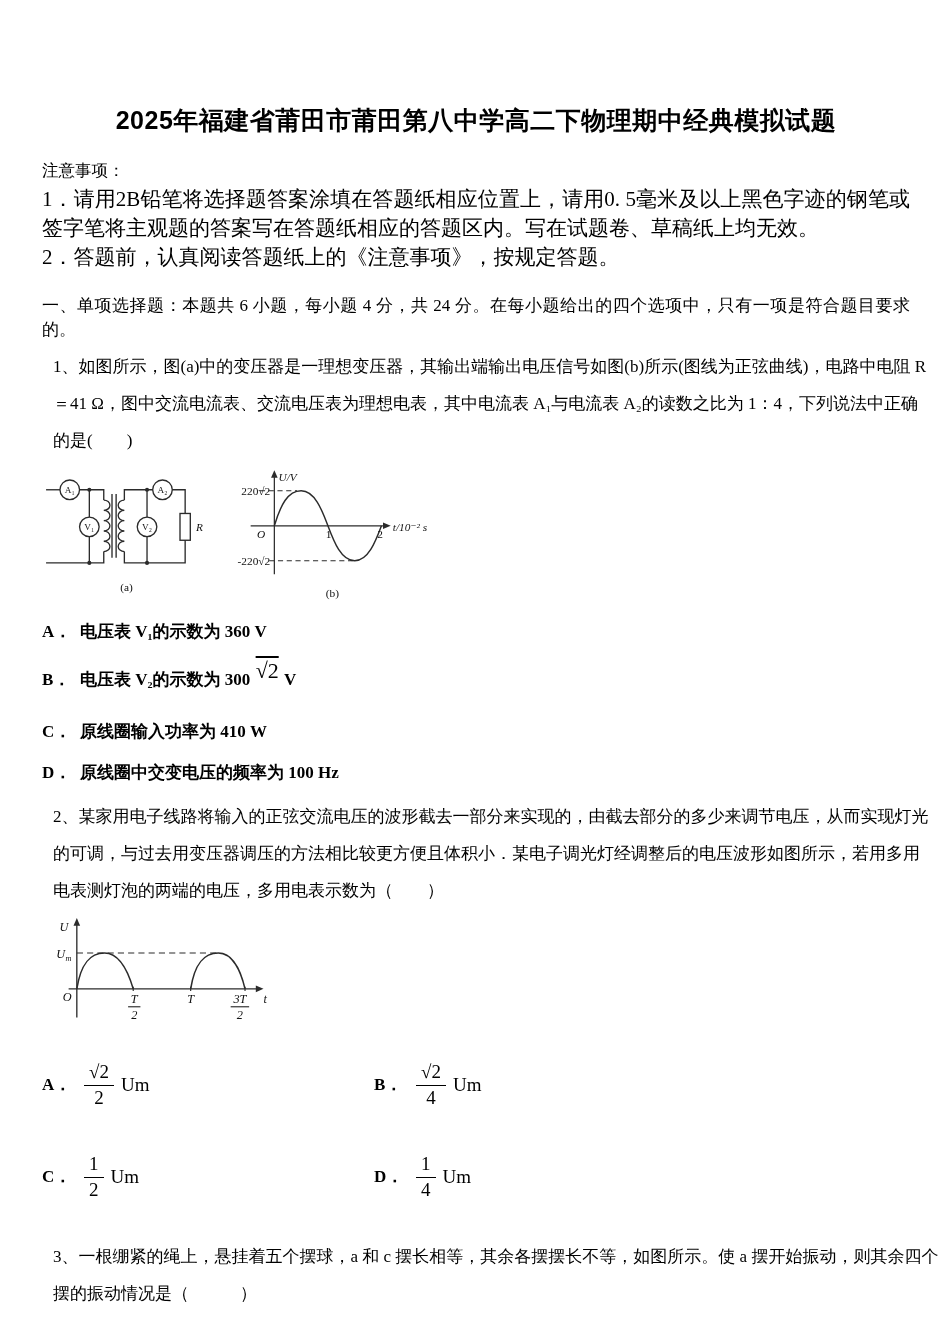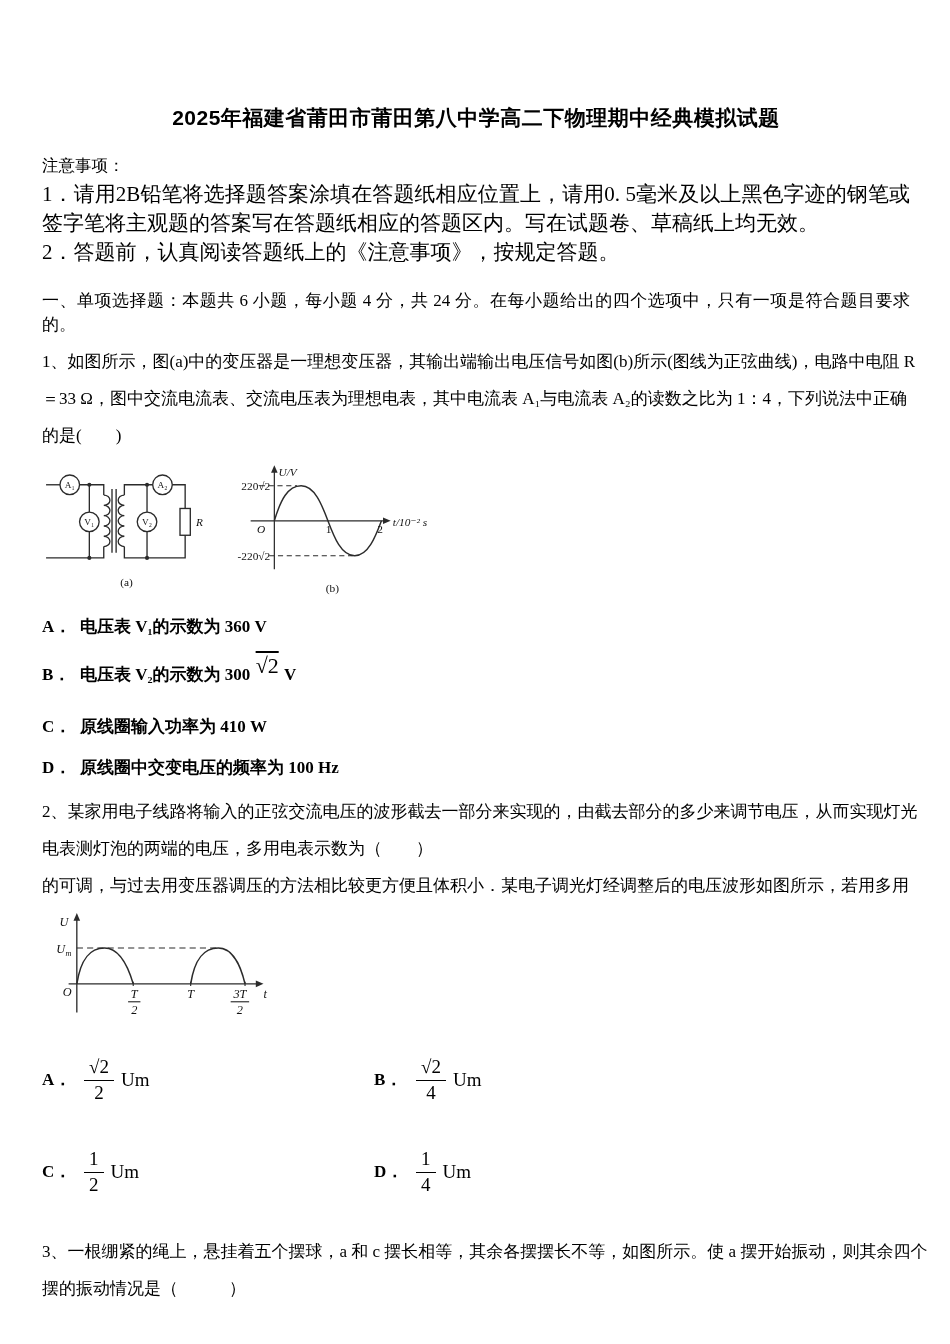--- a/index.html
+++ b/index.html
@@ -17,7 +17,7 @@
   }
   .title {
     text-align: center;
-    font-size: 21px;
+    font-size: 25px;
     font-weight: bold;
     font-family: "Liberation Sans", "DejaVu Sans", sans-serif;
     margin-bottom: 20px;

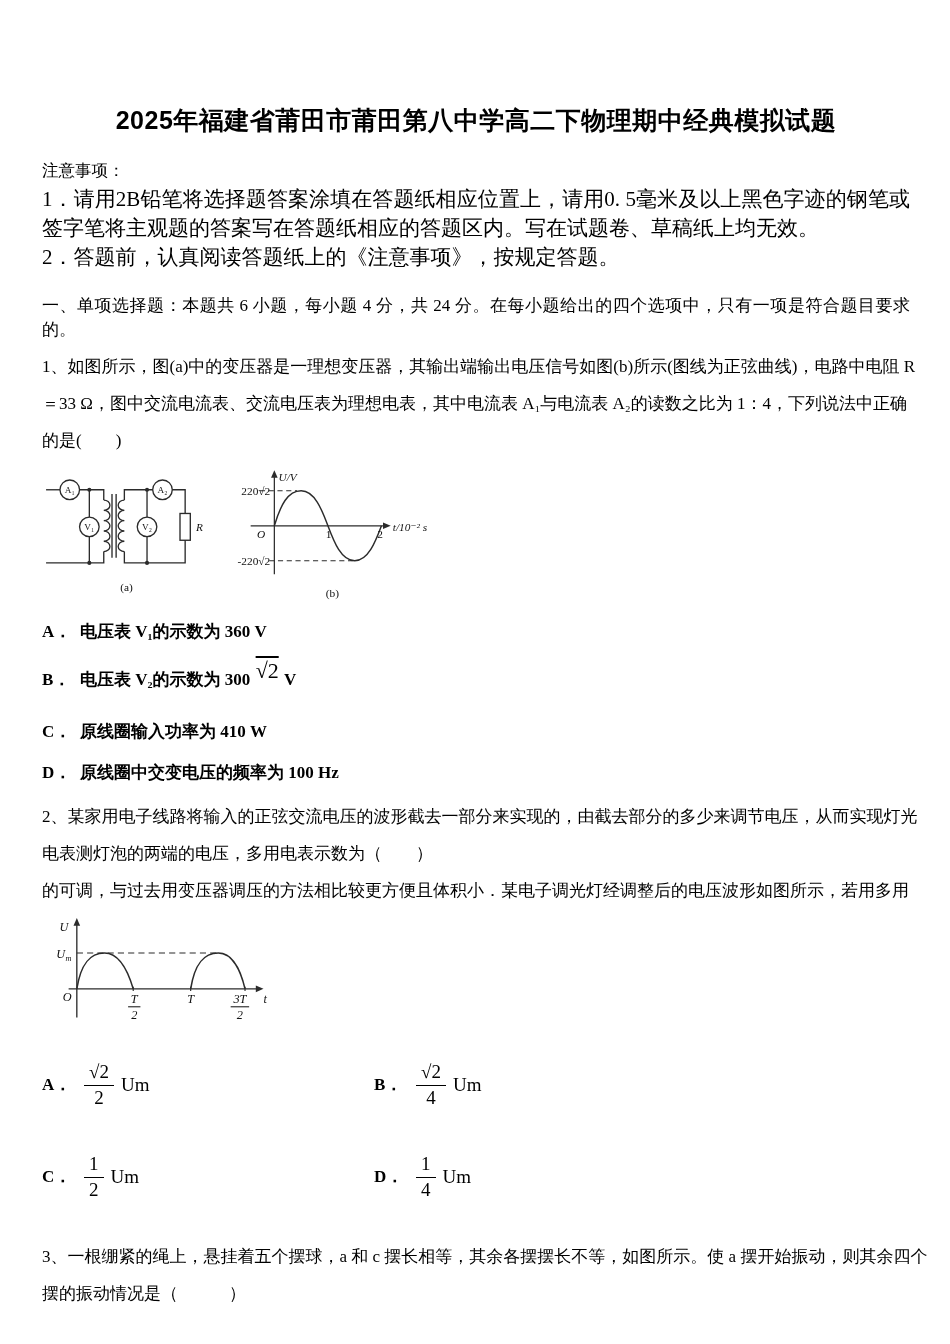--- a/index.html
+++ b/index.html
@@ -31,7 +31,7 @@
     margin-top: 22px;
     text-align: justify;
   }
-  .stem { font-size: 17px; }
+  .stem { font-size: 17px; margin-left: 11px; }
   .stem .stem-line { line-height: 37px; white-space: nowrap; }
   .q1-stem { margin-top: 6px; }
   .figures-row {

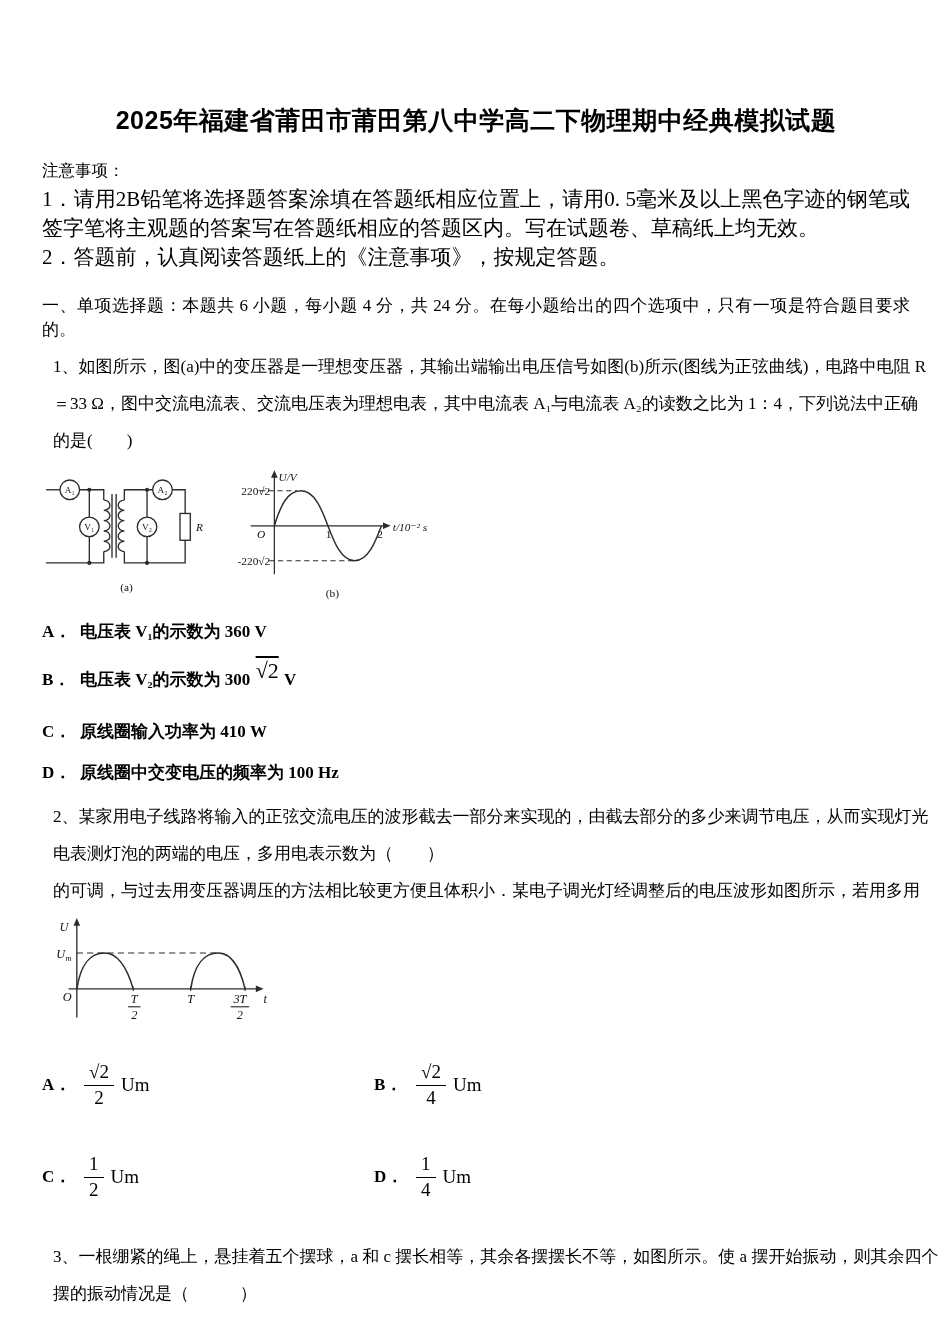--- a/index.html
+++ b/index.html
@@ -96,7 +96,7 @@
 
   <div class="stem q1-stem">
     <div class="stem-line">1、如图所示，图(a)中的变压器是一理想变压器，其输出端输出电压信号如图(b)所示(图线为正弦曲线)，电路中电阻 R</div>
-    <div class="stem-line">＝33 Ω，图中交流电流表、交流电压表为理想电表，其中电流表 A₁与电流表 A₂的读数之比为 1：4，下列说法中正确</div>
+    <div class="stem-line">＝41 Ω，图中交流电流表、交流电压表为理想电表，其中电流表 A₁与电流表 A₂的读数之比为 1：4，下列说法中正确</div>
     <div class="stem-line">的是(　　)</div>
   </div>
 

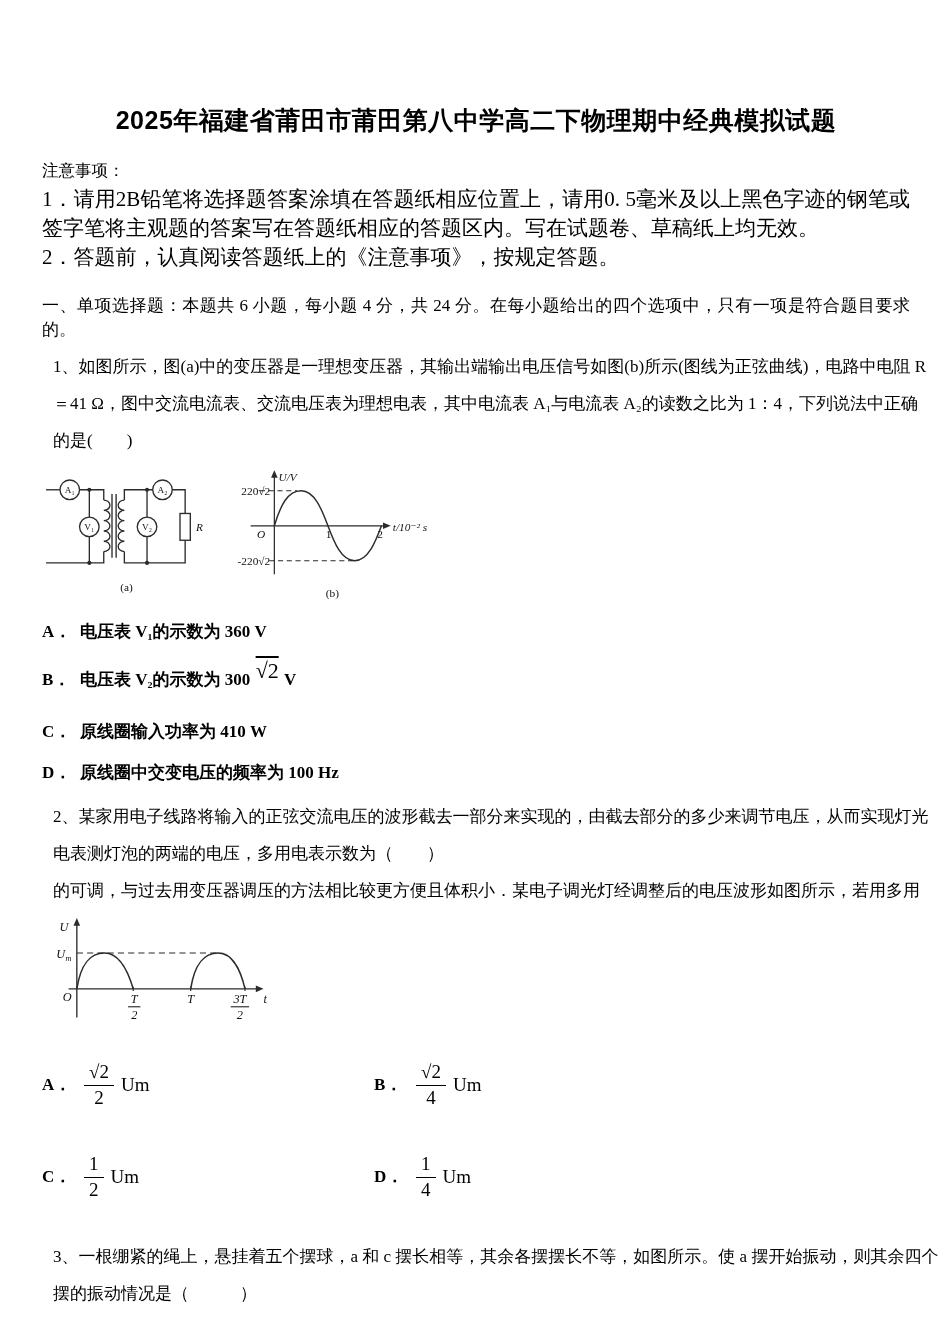--- a/index.html
+++ b/index.html
@@ -187,8 +187,8 @@
 
   <div class="stem q2-stem">
     <div class="stem-line">2、某家用电子线路将输入的正弦交流电压的波形截去一部分来实现的，由截去部分的多少来调节电压，从而实现灯光</div>
+    <div class="stem-line">的可调，与过去用变压器调压的方法相比较更方便且体积小．某电子调光灯经调整后的电压波形如图所示，若用多用</div>
     <div class="stem-line">电表测灯泡的两端的电压，多用电表示数为（　　）</div>
-    <div class="stem-line">的可调，与过去用变压器调压的方法相比较更方便且体积小．某电子调光灯经调整后的电压波形如图所示，若用多用</div>
   </div>
 
   <div class="fig q2-fig">

